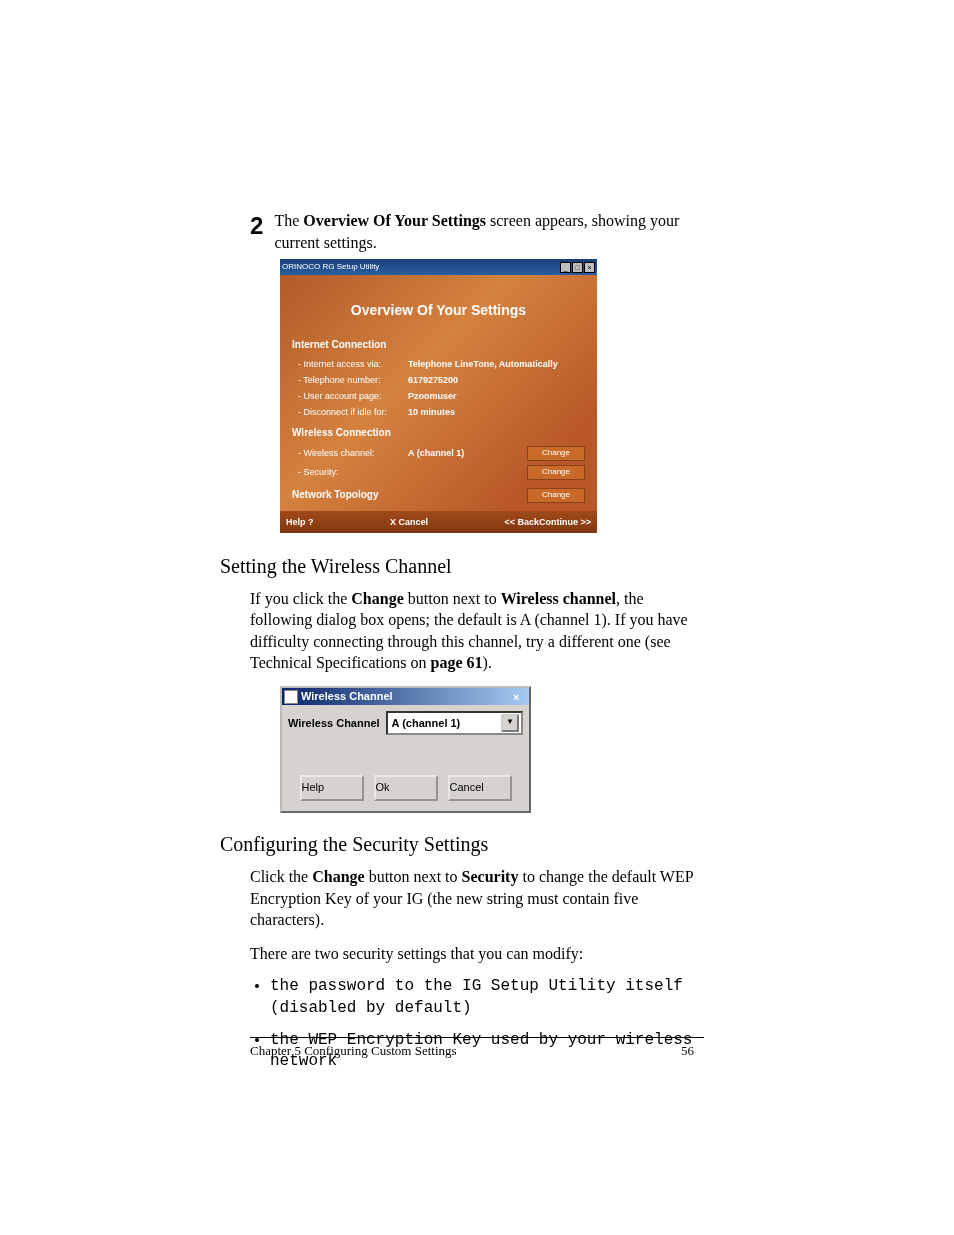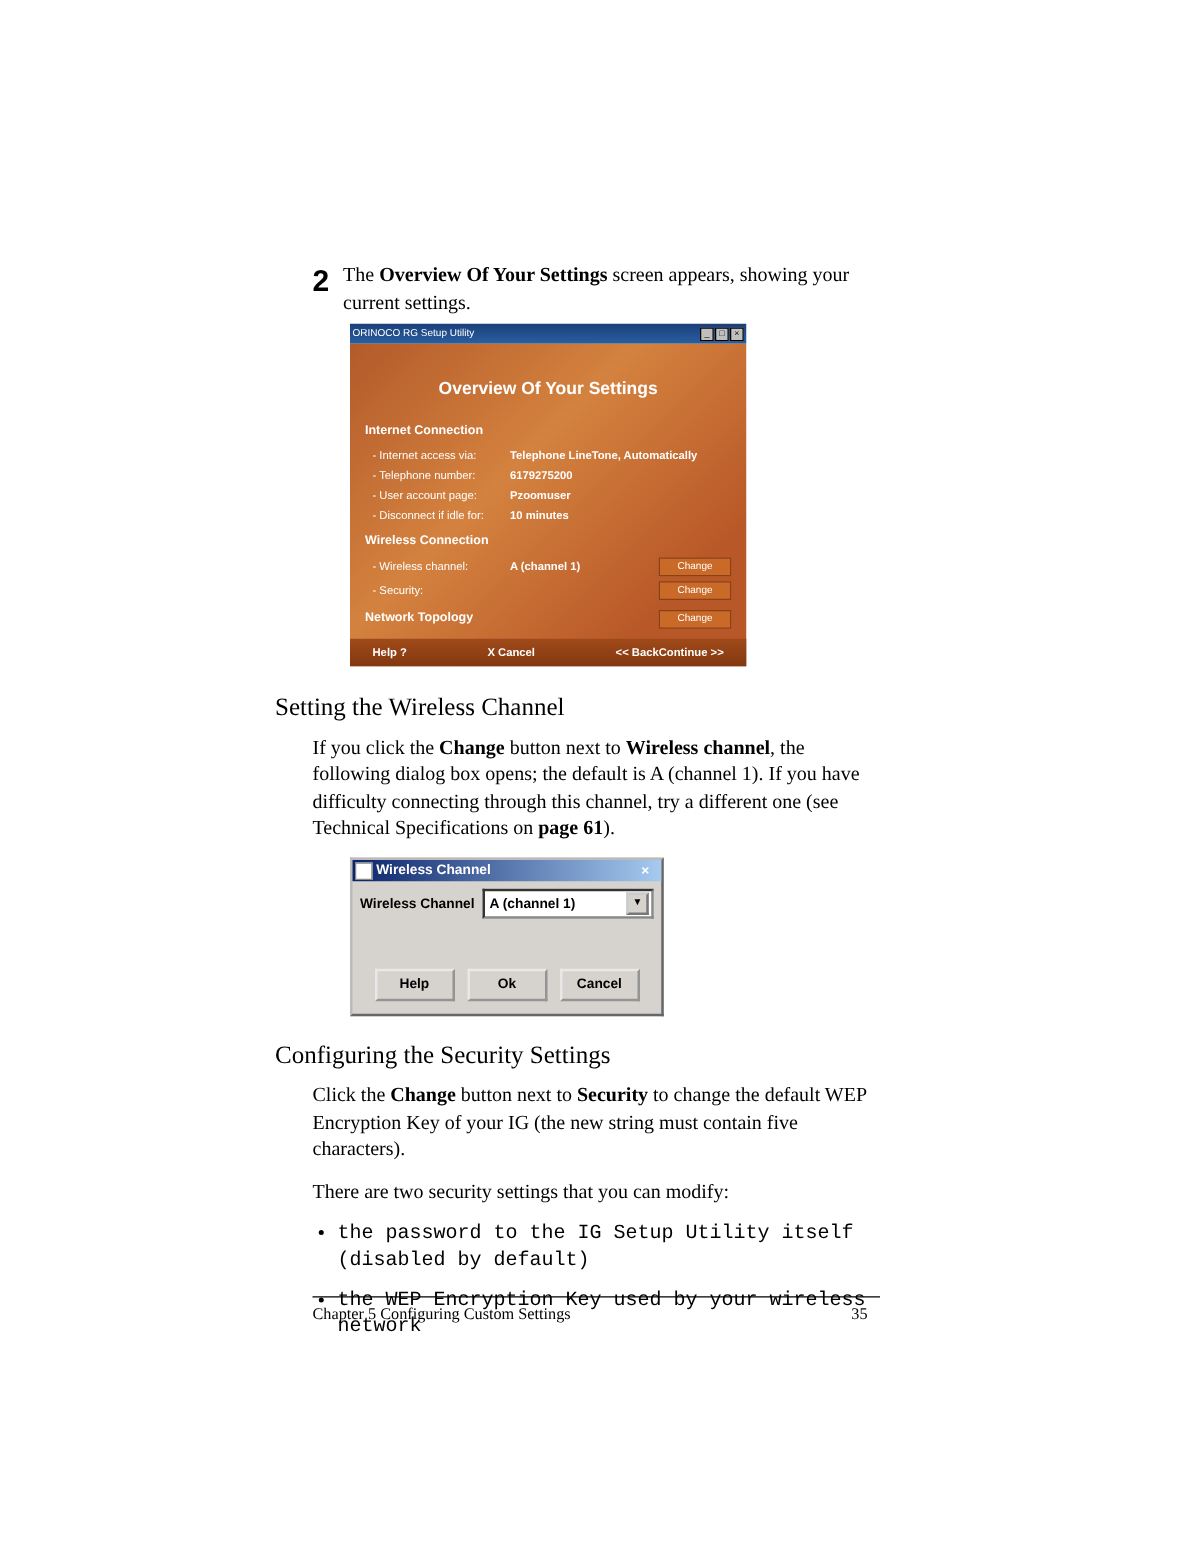--- a/index.html
+++ b/index.html
@@ -19,7 +19,7 @@
   .field-label{width:110px;}
   .field-val{font-weight:bold;}
   .chg-btn{background:#c96a28;border:1px solid #8a4018;color:#fff;font-size:8px;width:56px;height:13px;text-align:center;line-height:11px;margin-left:auto;}
-  .footer-bar{height:22px;background:linear-gradient(#a04a1a,#823810);display:flex;align-items:center;justify-content:space-between;padding:0 18px;color:#fff;font-size:9px;font-weight:bold;margin:8px -12px 0 -12px;}
+  .footer-bar{height:22px;background:linear-gradient(#a04a1a,#823810);display:flex;align-items:center;justify-content:space-between;padding:0 6px;color:#fff;font-size:9px;font-weight:bold;margin:8px -12px 0 -12px;}
   .footer-bar .mid{flex:1;text-align:center;}
   .footer-bar .right{display:flex;text-align:center;}
   h3.doc{font-family:Liberation Serif, serif;font-weight:normal;font-size:20px;margin:18px 0 8px -30px;}

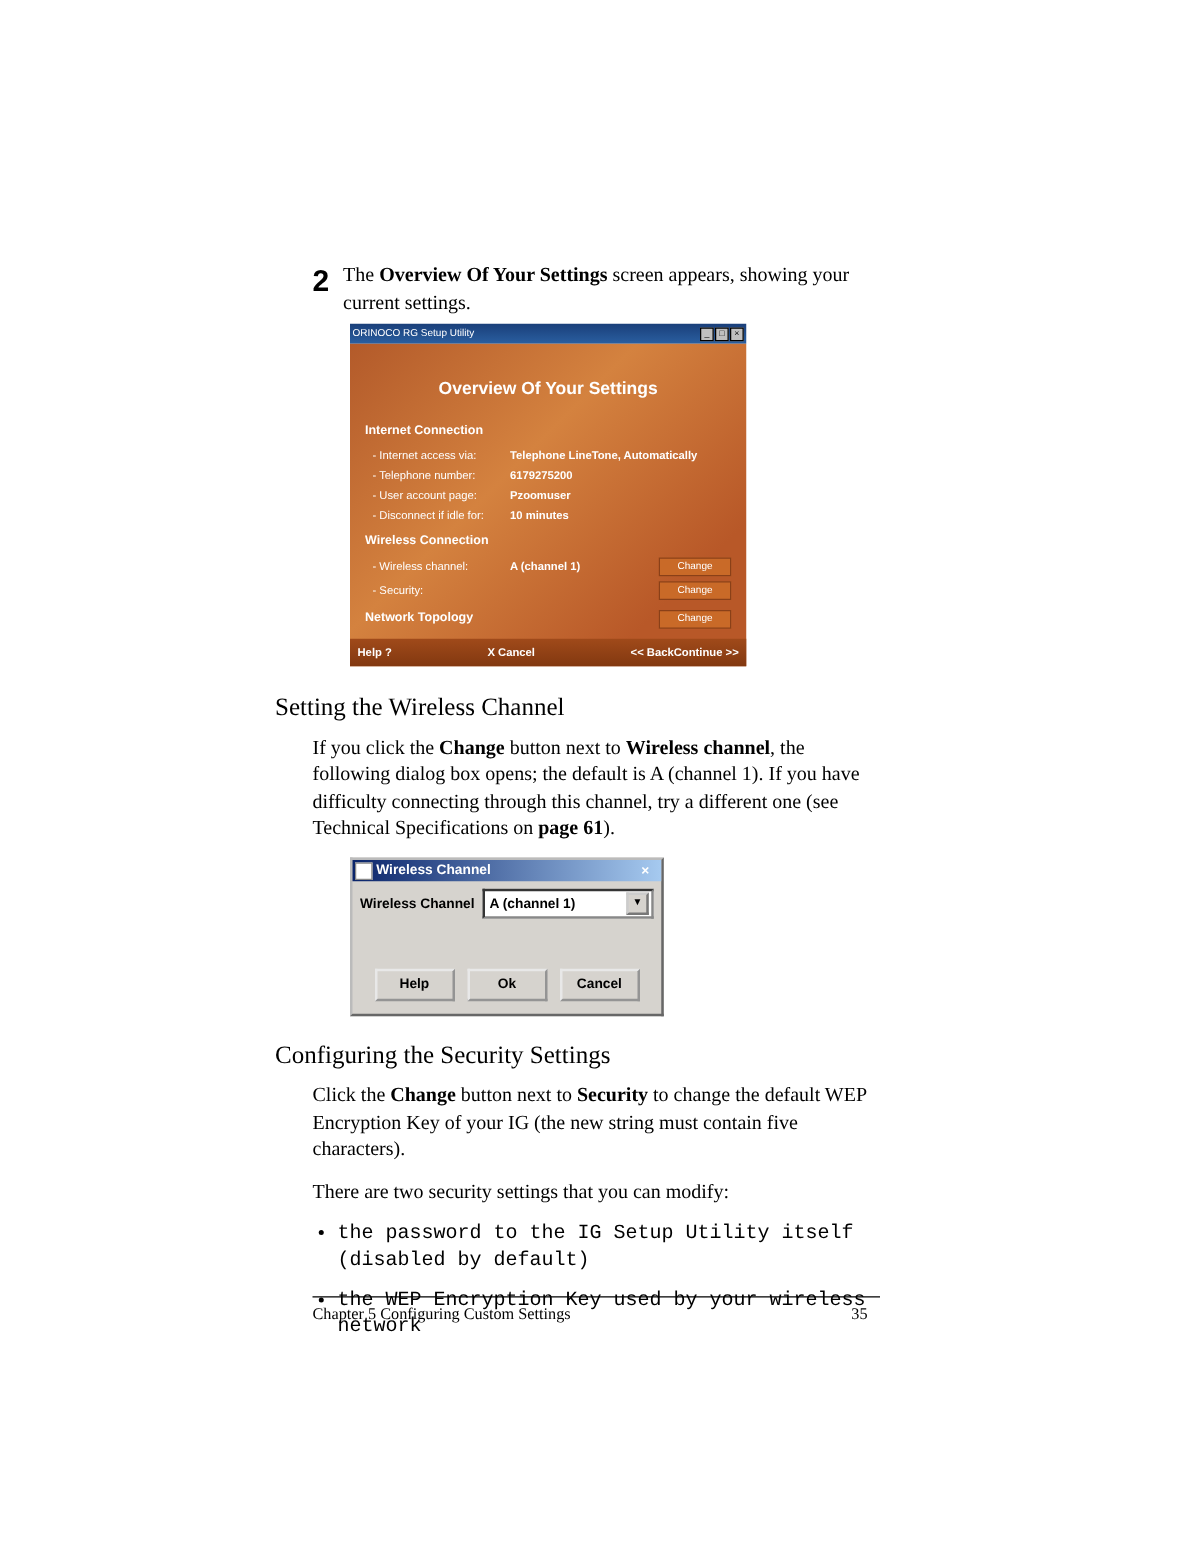--- a/index.html
+++ b/index.html
@@ -36,7 +36,7 @@
   .dlg-select{flex:1;height:20px;border:2px inset #888;background:#fff;display:flex;align-items:center;justify-content:space-between;padding:0 2px 0 4px;font-size:11px;font-weight:bold;}
   .dlg-select .arrow{width:14px;height:14px;border:2px outset #ccc;background:#d6d3ce;text-align:center;font-size:8px;line-height:12px;}
   .dlg-btns{display:flex;gap:10px;justify-content:center;margin:40px 0 4px;}
-  .dlg-btn{width:60px;height:22px;border:2px outset #e8e8e8;background:#d6d3ce;font-size:11px;font-weight:bold;text-align:center;line-height:20px;}
+  .dlg-btn{width:60px;height:22px;border:2px outset #e8e8e8;background:#d6d3ce;font-size:11px;font-weight:normal;text-align:left;line-height:20px;}
   .footer-line{position:absolute;left:250px;right:250px;bottom:197px;border-top:1px solid #000;}
   .footer-text{position:absolute;left:250px;right:260px;bottom:175px;display:flex;justify-content:space-between;font-size:13px;}
 </style>

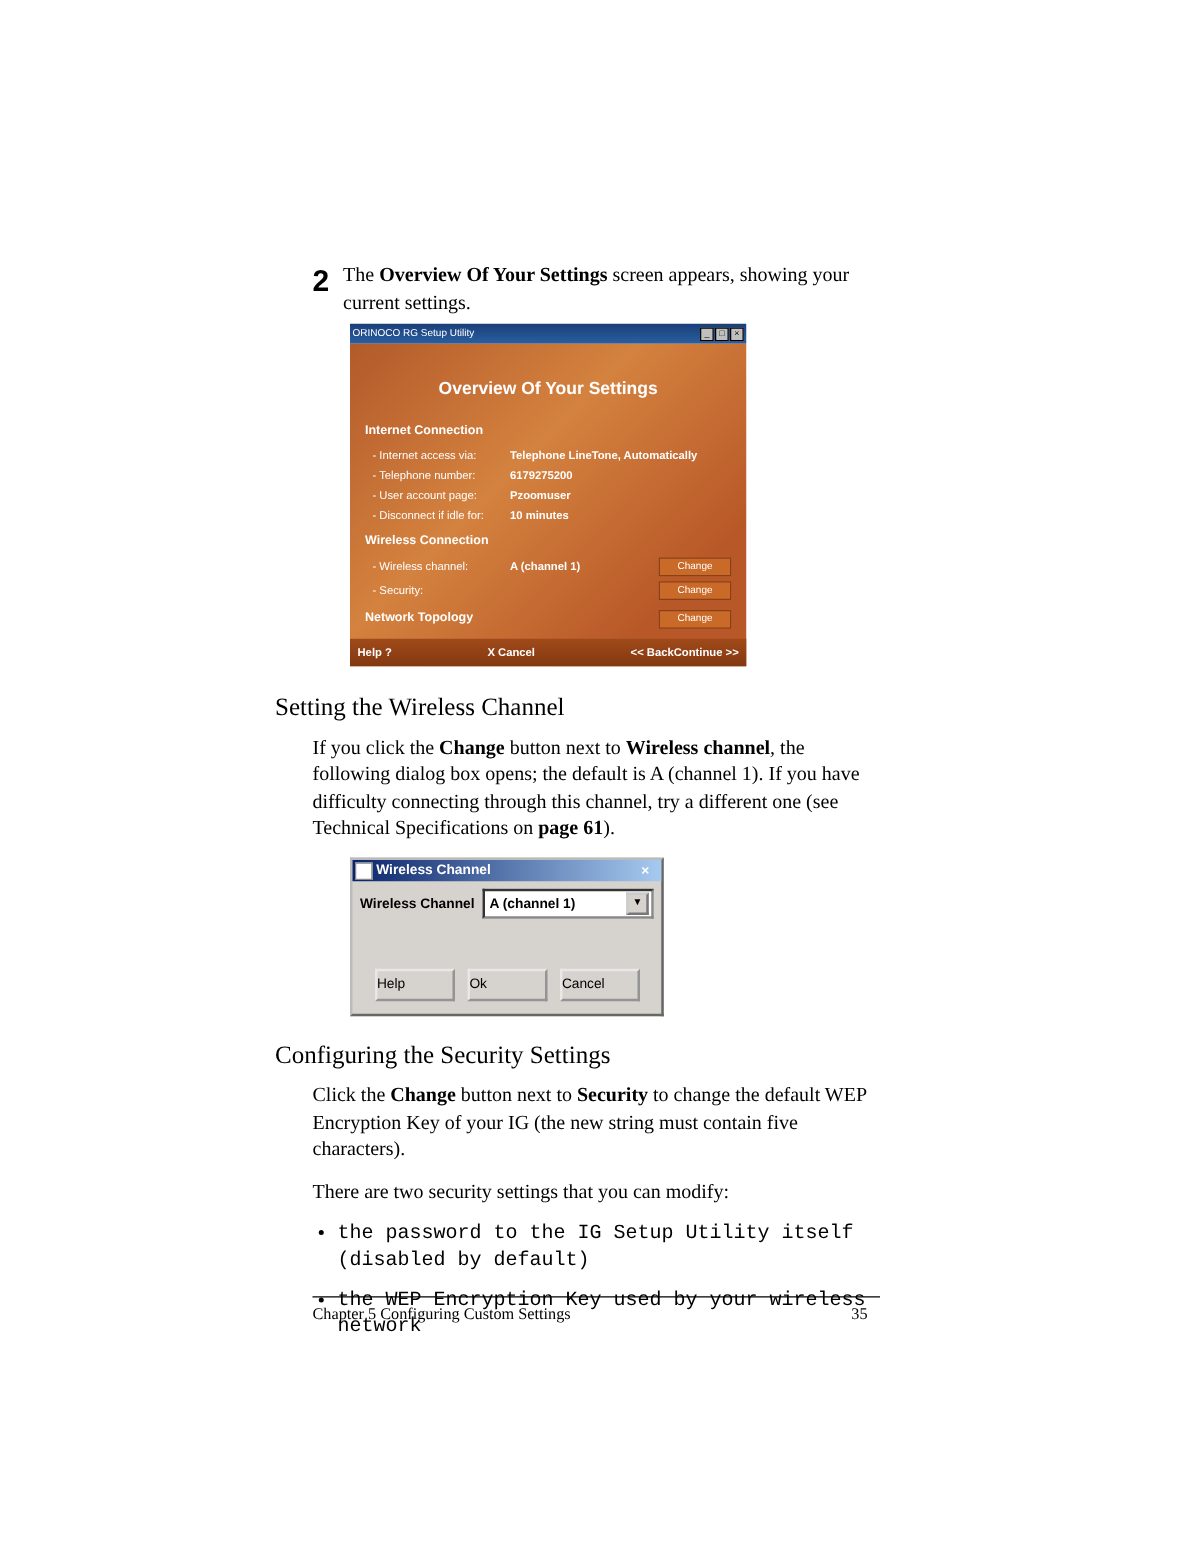--- a/index.html
+++ b/index.html
@@ -151,7 +151,7 @@
   <div class="footer-line"></div>
   <div class="footer-text">
     <span>Chapter 5    Configuring Custom Settings</span>
-    <span>35</span>
+    <span>56</span>
   </div>
 
 </div>

